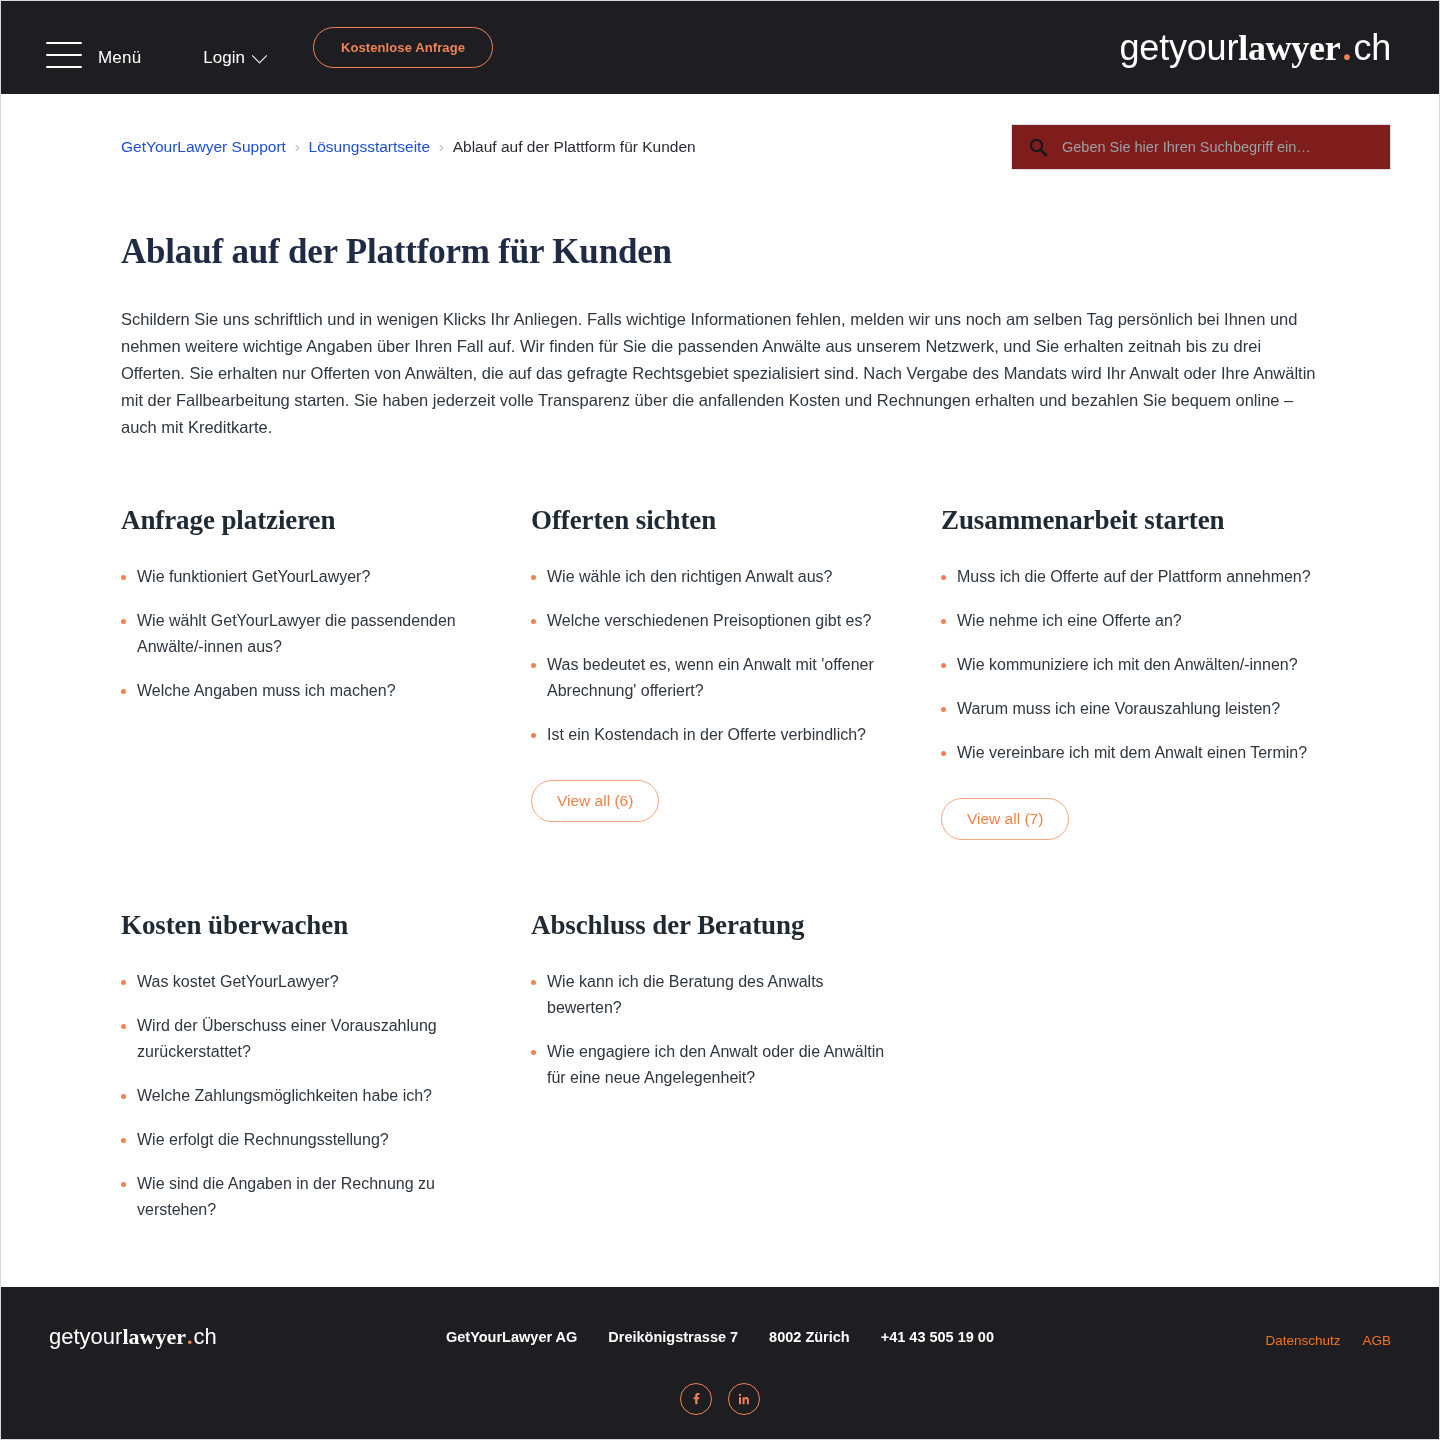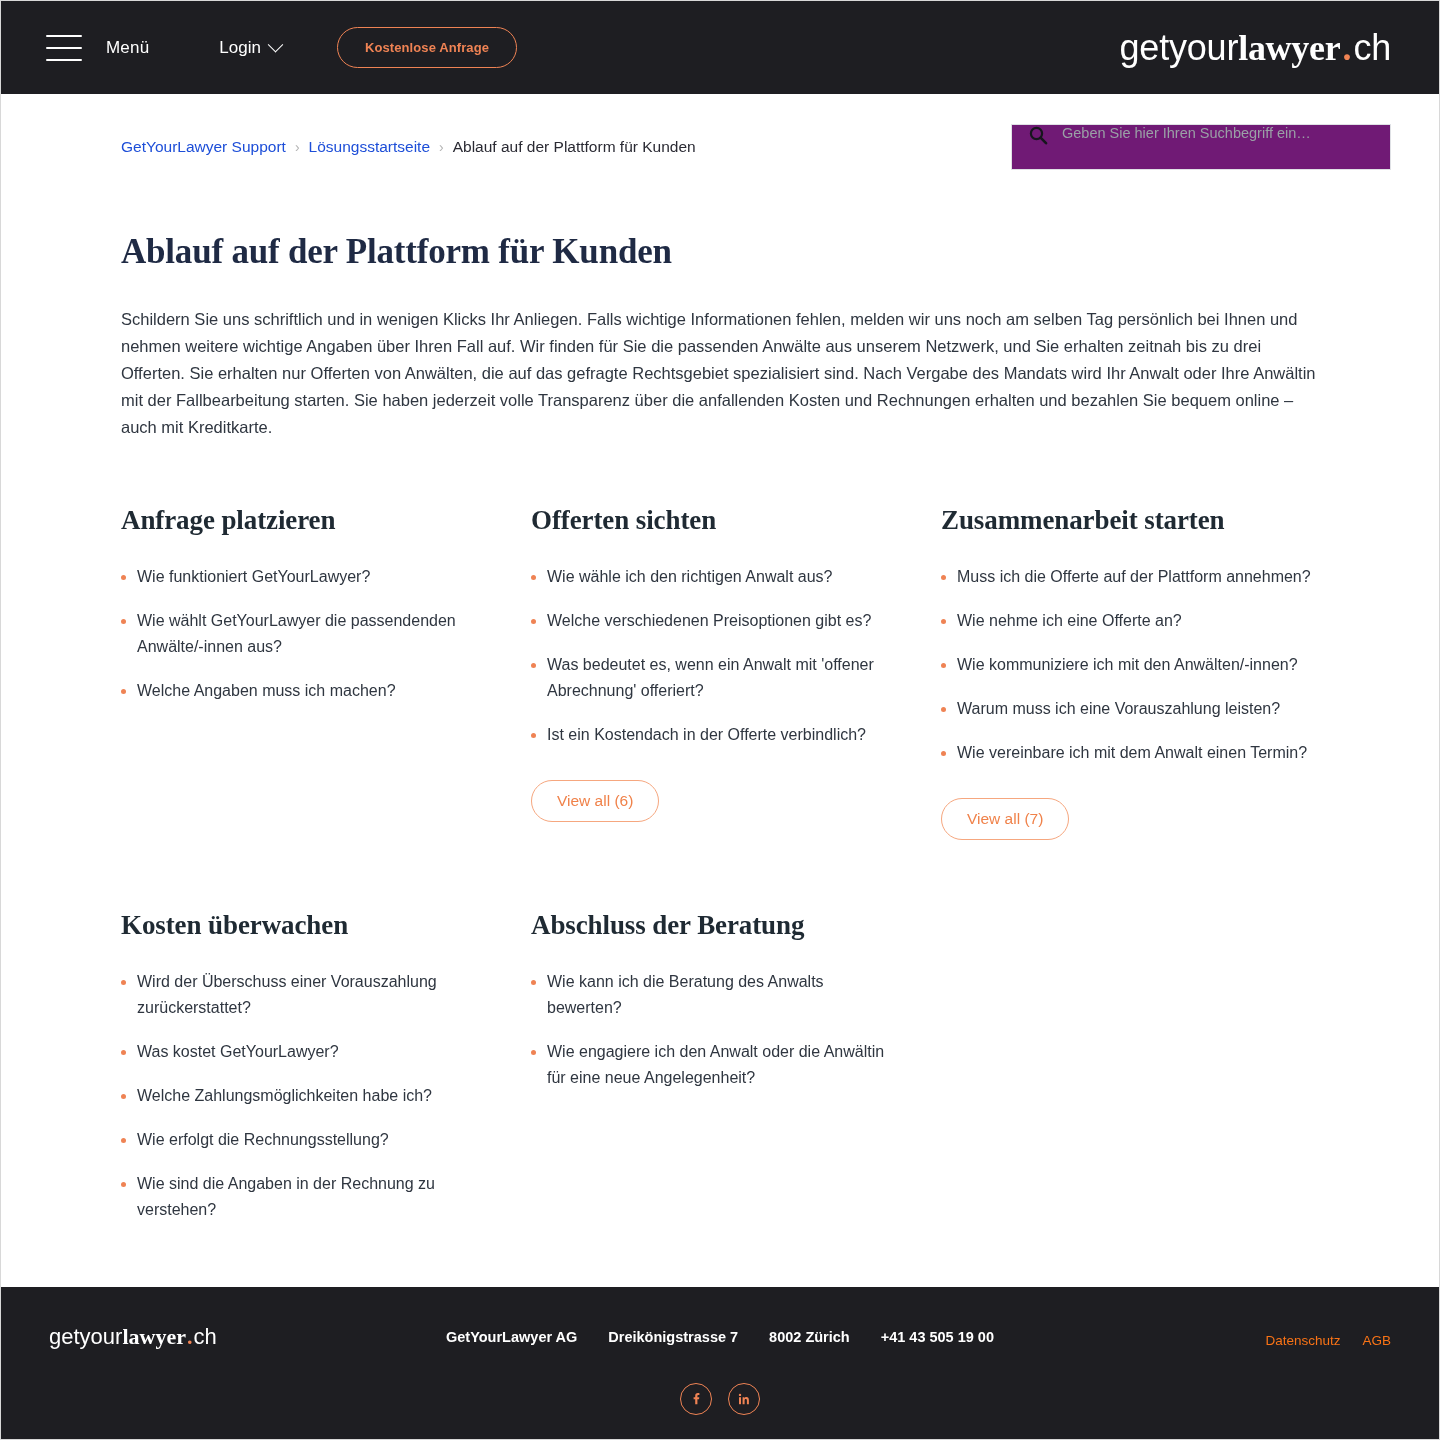--- a/index.html
+++ b/index.html
@@ -32,8 +32,8 @@
   }
   .nav-left {
     display: flex;
-    align-items: center;
-    gap: 8px;
+    align-items: flex-end;
+    gap: 0px;
   }
   .hamburger {
     width: 36px;

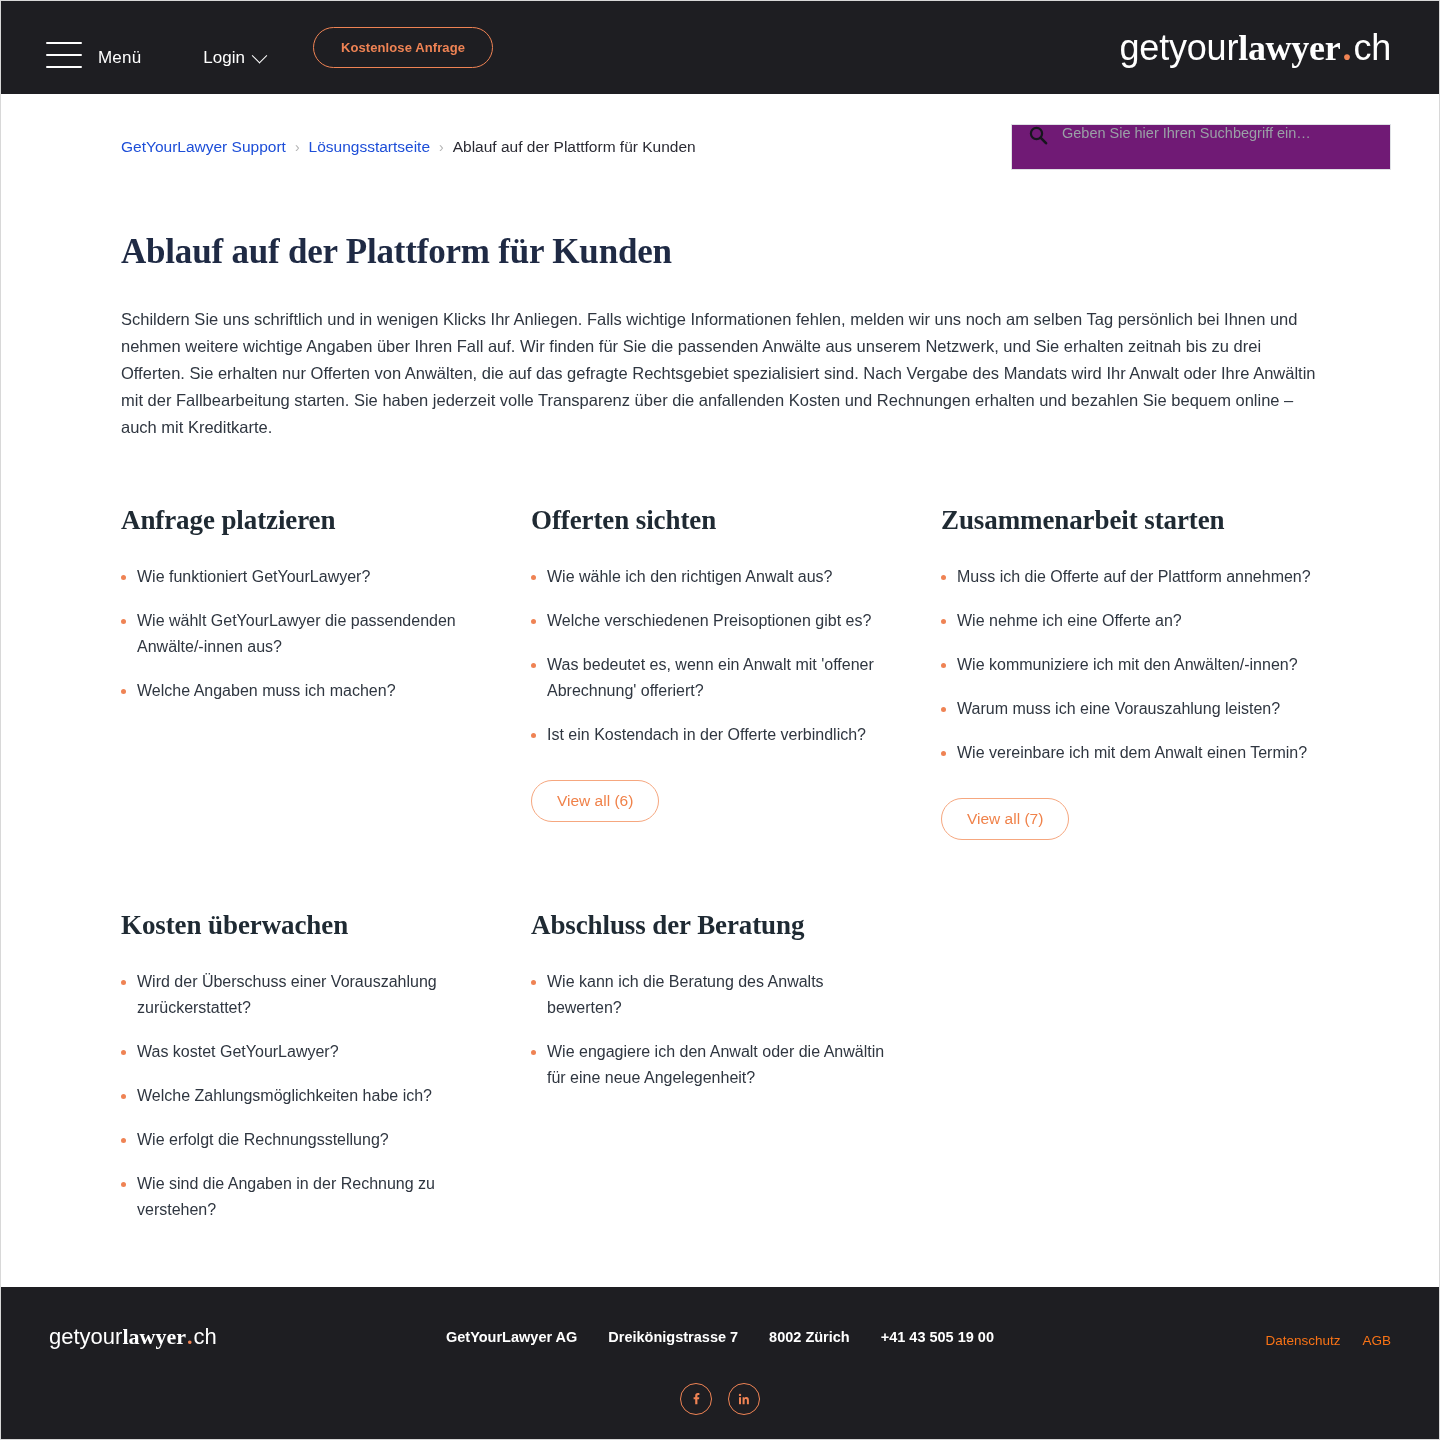--- a/index.html
+++ b/index.html
@@ -121,9 +121,9 @@
     height: 46px;
     border: 1px solid #dfe1e5;
     display: flex;
-    align-items: flex-start;
+    align-items: center;
     padding: 0 16px;
-    background: #701a75;
+    background: #7f1d1d;
   }
   .searchbox .sicon { margin-right: 14px; display:flex; }
   .searchbox input {

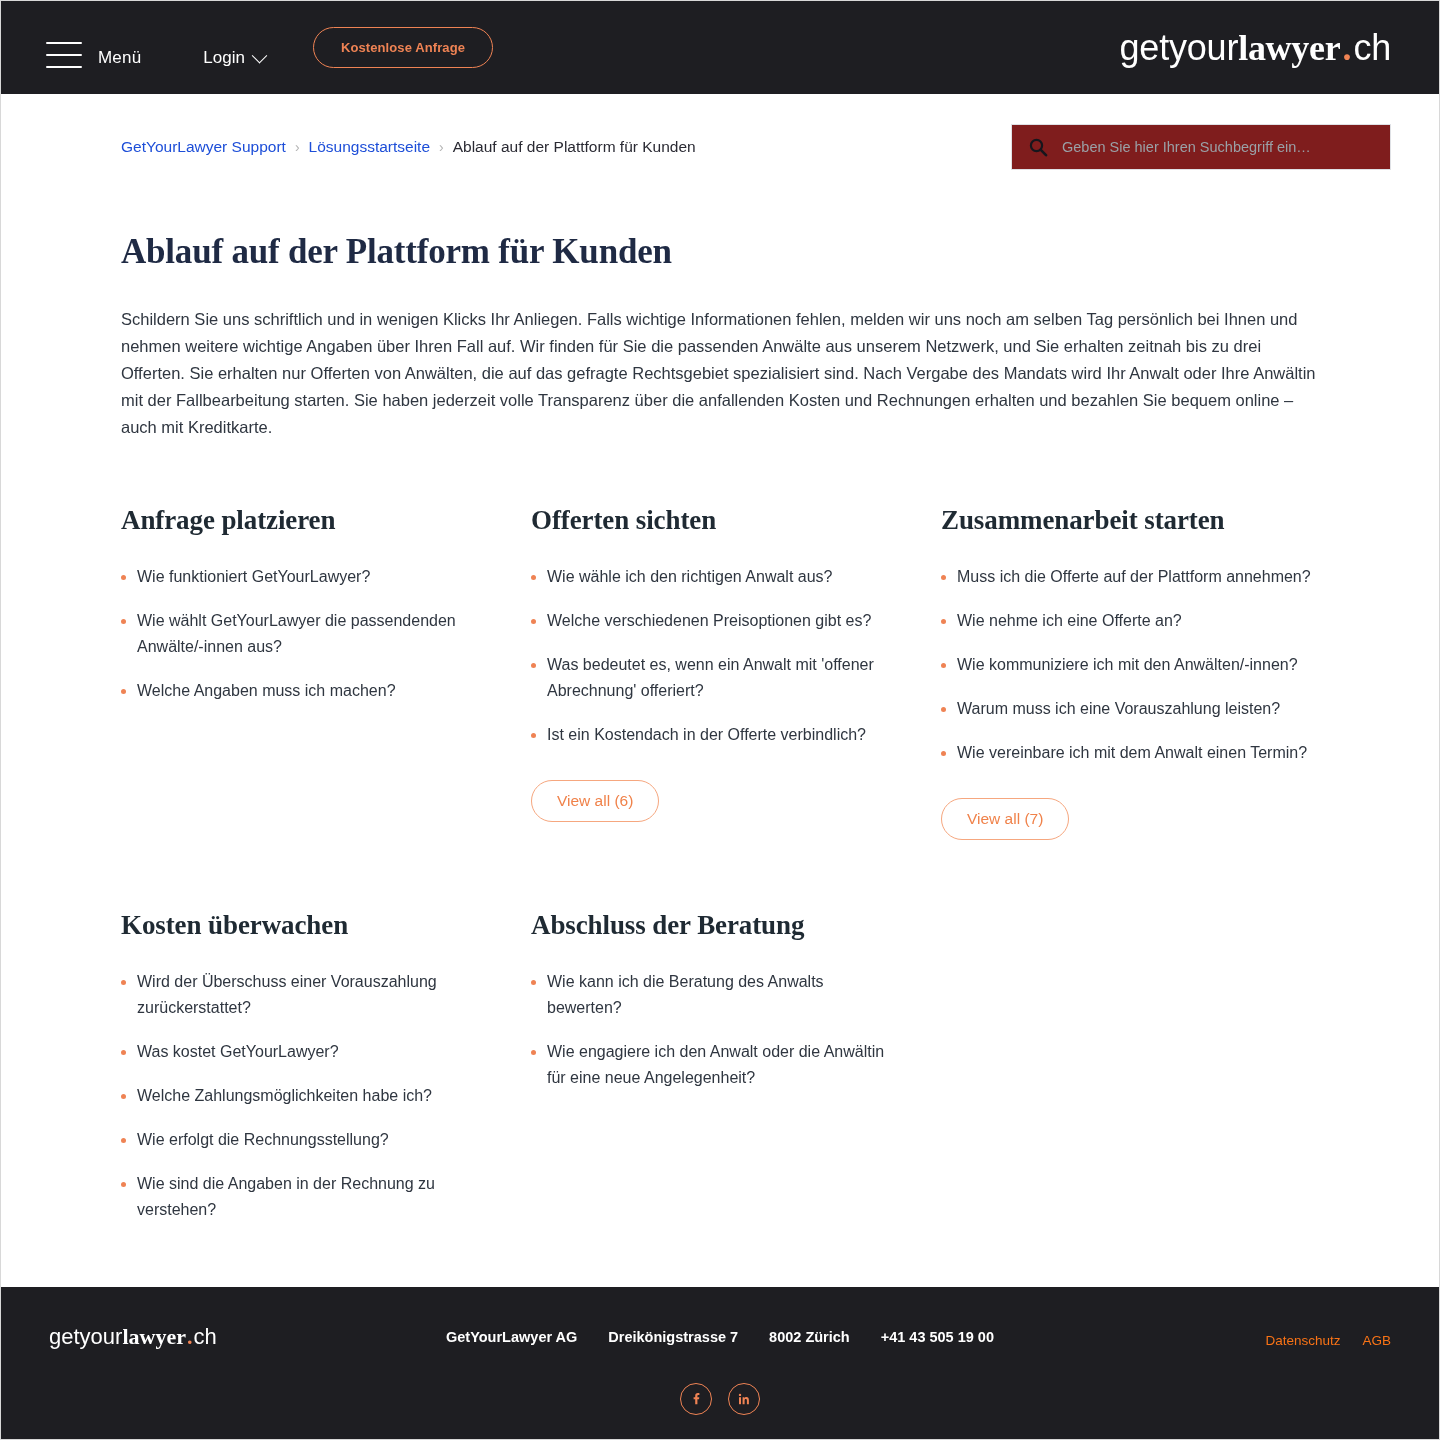--- a/index.html
+++ b/index.html
@@ -356,8 +356,8 @@
       <div class="cat">
         <div class="cat-title">Kosten überwachen</div>
         <ul class="qlist">
+          <li>Was kostet GetYourLawyer?</li>
           <li>Wird der Überschuss einer Vorauszahlung zurückerstattet?</li>
-          <li>Was kostet GetYourLawyer?</li>
           <li>Welche Zahlungsmöglichkeiten habe ich?</li>
           <li>Wie erfolgt die Rechnungsstellung?</li>
           <li>Wie sind die Angaben in der Rechnung zu verstehen?</li>

